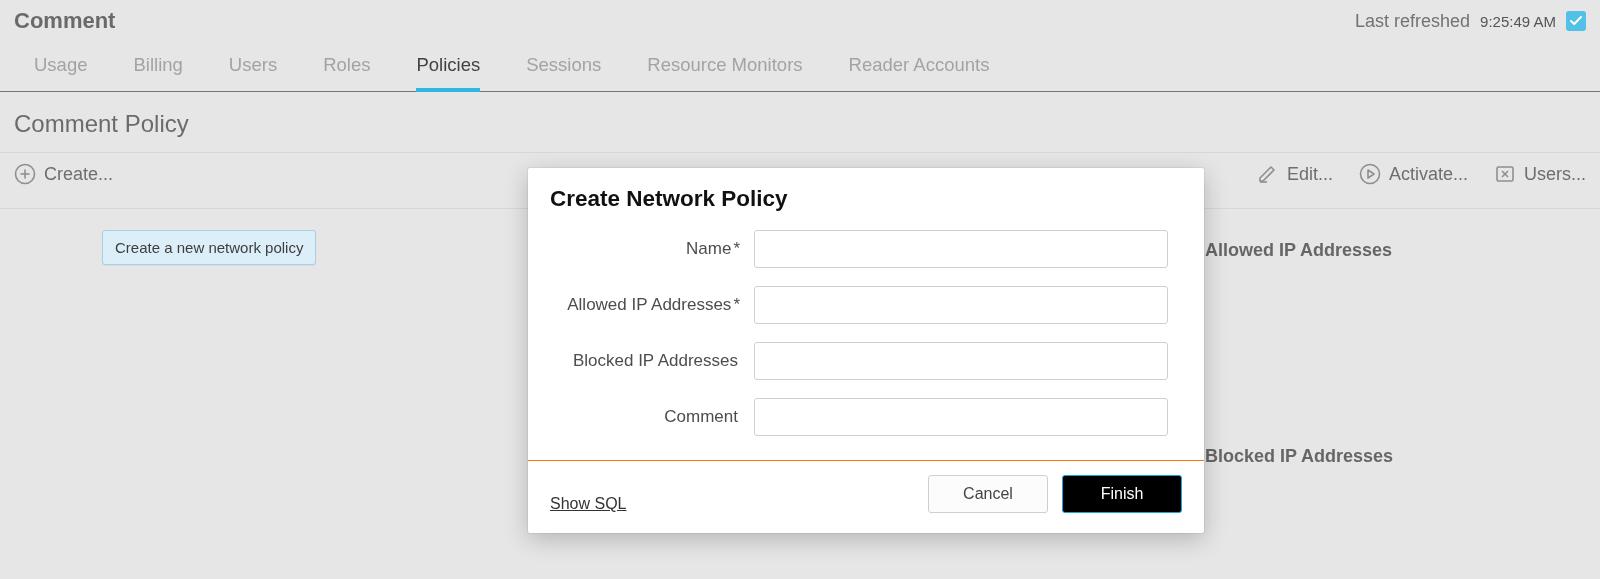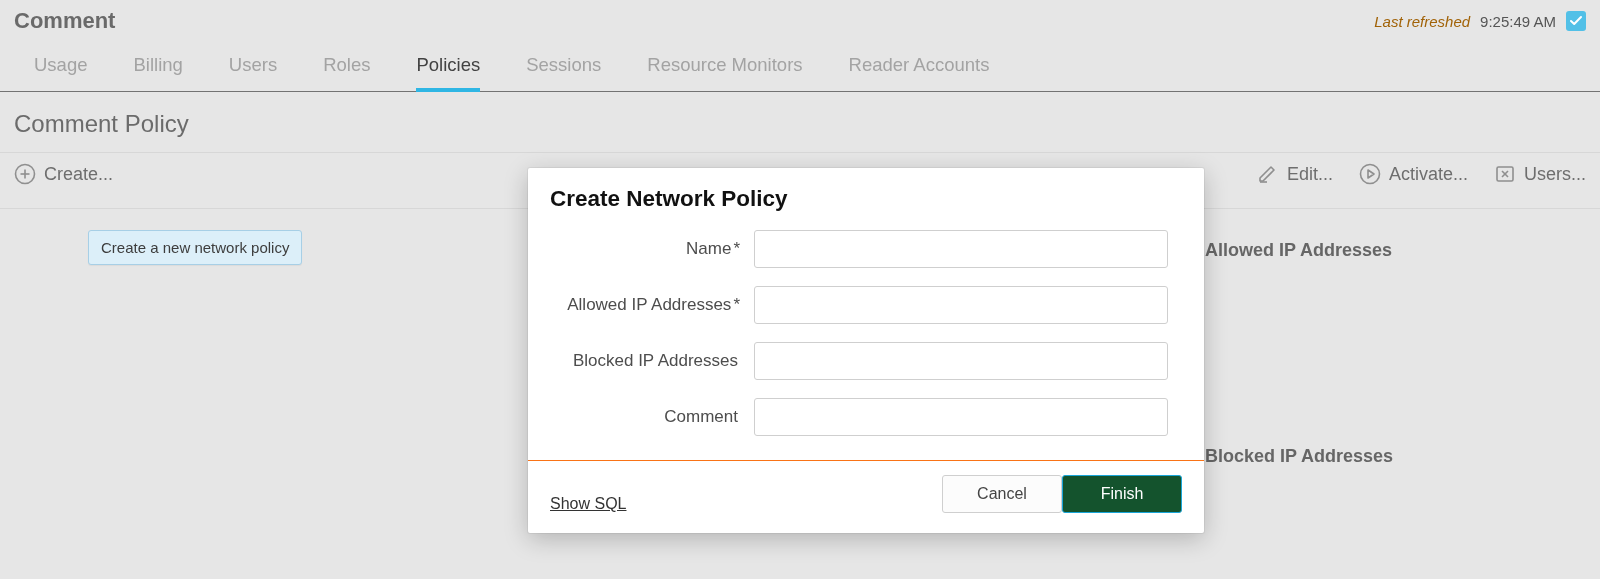--- a/index.html
+++ b/index.html
@@ -10,7 +10,7 @@
   .header { display: flex; align-items: center; justify-content: space-between; padding: 6px 14px 0 14px; height: 36px; }
   .header-title { font-size: 22px; font-weight: 600; color: #6a6a6a; }
   .header-right { display: flex; align-items: center; gap: 10px; }
-  .refresh-label { font-size: 15px; color: #a16207; font-style: italic; }
+  .refresh-label { font-size: 18px; color: #737373; }
   .refresh-time { font-size: 15px; color: #555; font-weight: 500; }
   .check-badge { width: 20px; height: 20px; background: #52c0e7; border-radius: 3px; display: flex; align-items: center; justify-content: center; }
 

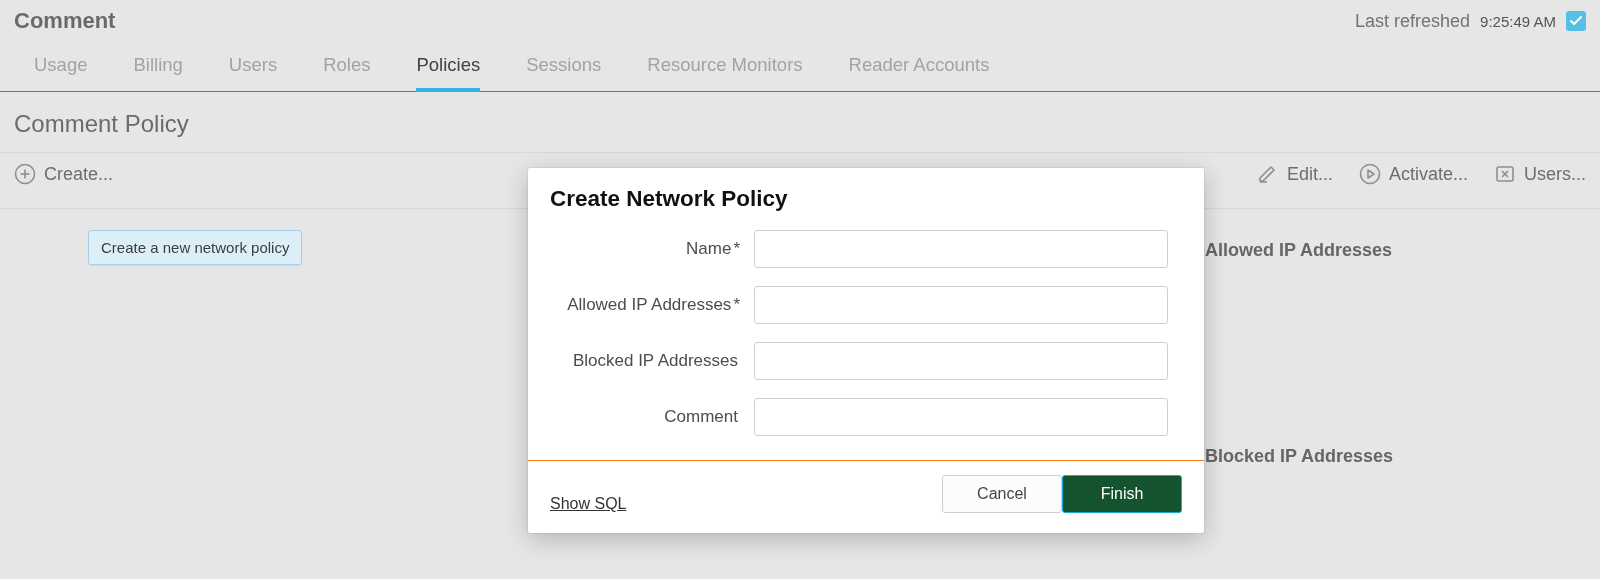--- a/index.html
+++ b/index.html
@@ -30,7 +30,7 @@
   .action-btn .ic { width: 22px; height: 22px; }
 
   
-  .tooltip { position: absolute; left: 88px; top: 230px; background: #dceff9; border: 1px solid #a7cfe6; border-radius: 3px; padding: 8px 12px; font-size: 15px; color: #3d3d3d; box-shadow: 0 1px 1px rgba(0,0,0,0.05); text-align: center; }
+  .tooltip { position: absolute; left: 102px; top: 230px; background: #dceff9; border: 1px solid #a7cfe6; border-radius: 3px; padding: 8px 12px; font-size: 15px; color: #3d3d3d; box-shadow: 0 1px 1px rgba(0,0,0,0.05); text-align: center; }
 
   
   .side-heading { position: absolute; font-size: 18px; color: #666; font-weight: 600; }

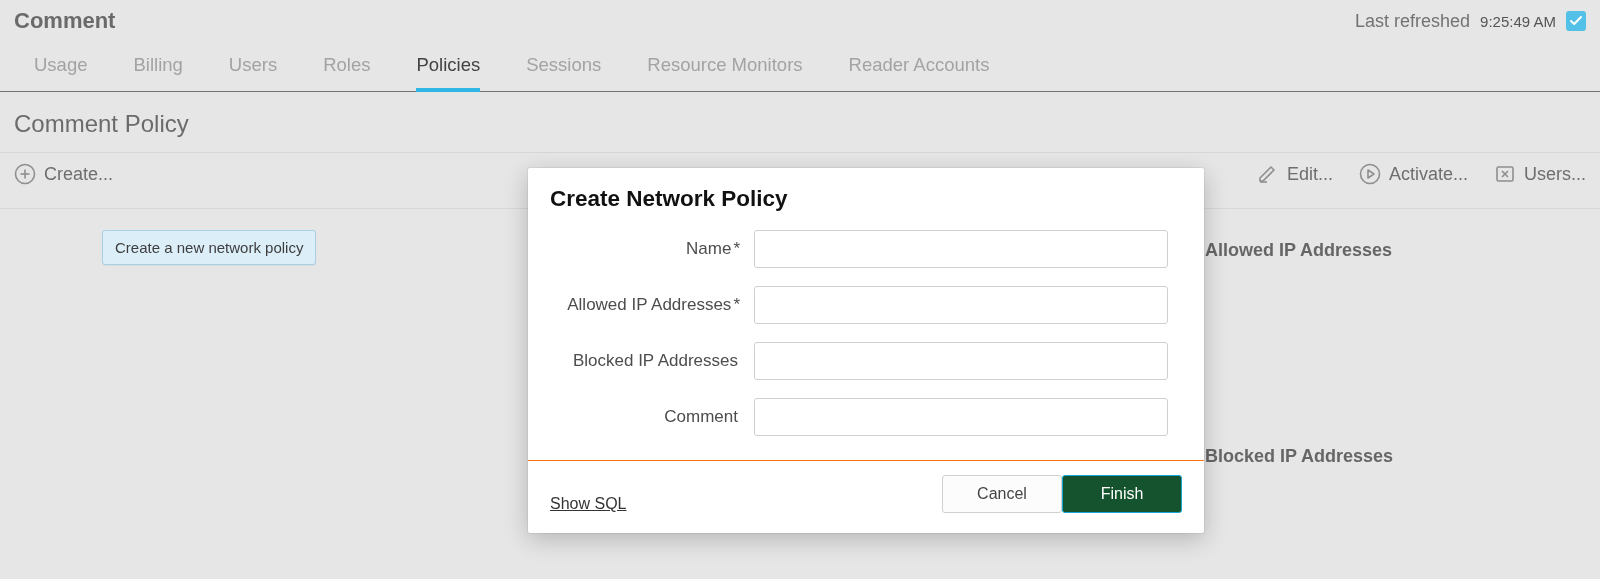--- a/index.html
+++ b/index.html
@@ -45,7 +45,7 @@
   .form-input { flex: 1; height: 38px; border: 1px solid #cfcfcf; border-radius: 3px; padding: 0 10px; font-size: 15px; outline: none; }
   .dialog-footer { border-top: 1px solid #f97316; padding: 14px 22px 20px 22px; display: flex; align-items: flex-end; justify-content: space-between; }
   .show-sql { font-size: 16px; color: #333; text-decoration: underline; cursor: pointer; }
-  .footer-buttons { display: flex; }
+  .footer-buttons { display: flex; gap: 14px; }
   .btn { height: 38px; min-width: 120px; border-radius: 3px; font-size: 16px; cursor: pointer; display: flex; align-items: center; justify-content: center; }
   .btn-secondary { background: #fcfcfc; border: 1px solid #cfcfcf; color: #444; }
   .btn-primary { background: #14532d; color: #fff; border: 1px solid #1aa6d9; }

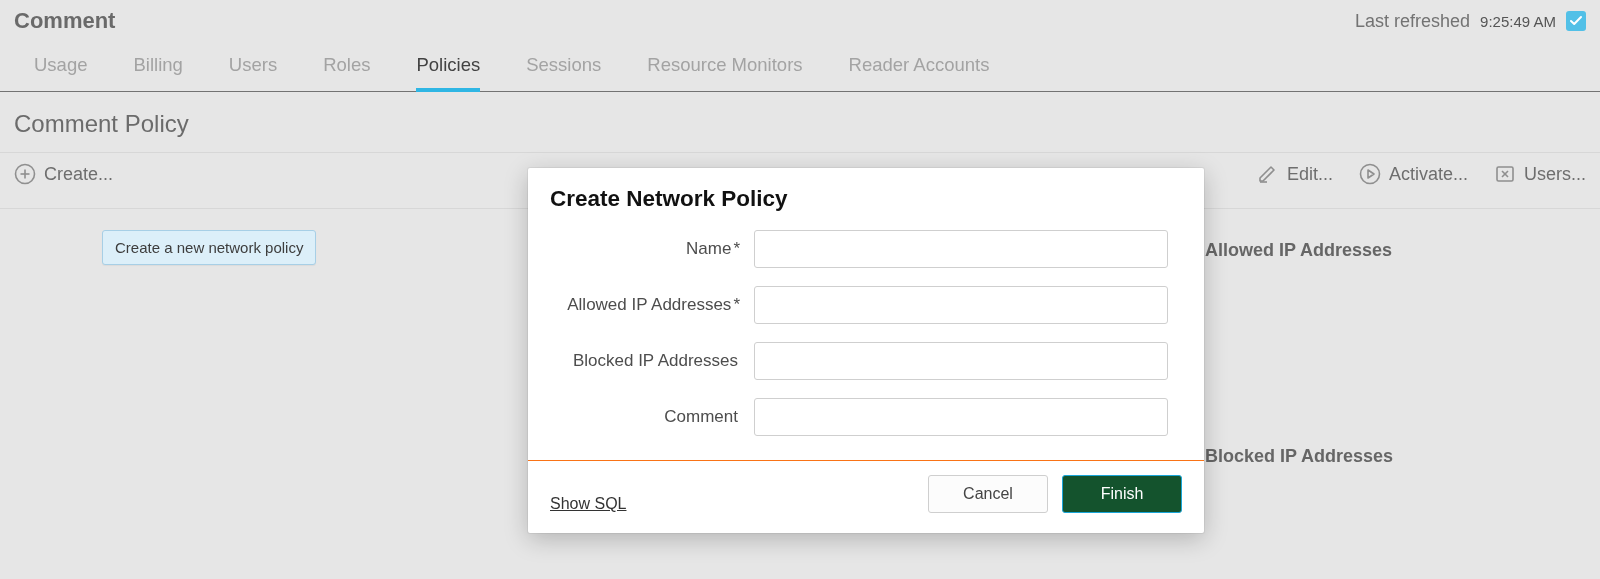--- a/index.html
+++ b/index.html
@@ -48,7 +48,7 @@
   .footer-buttons { display: flex; gap: 14px; }
   .btn { height: 38px; min-width: 120px; border-radius: 3px; font-size: 16px; cursor: pointer; display: flex; align-items: center; justify-content: center; }
   .btn-secondary { background: #fcfcfc; border: 1px solid #cfcfcf; color: #444; }
-  .btn-primary { background: #14532d; color: #fff; border: 1px solid #1aa6d9; }
+  .btn-primary { background: #000000; color: #fff; border: 1px solid #1aa6d9; }
 
   svg { display: block; }
 </style>

